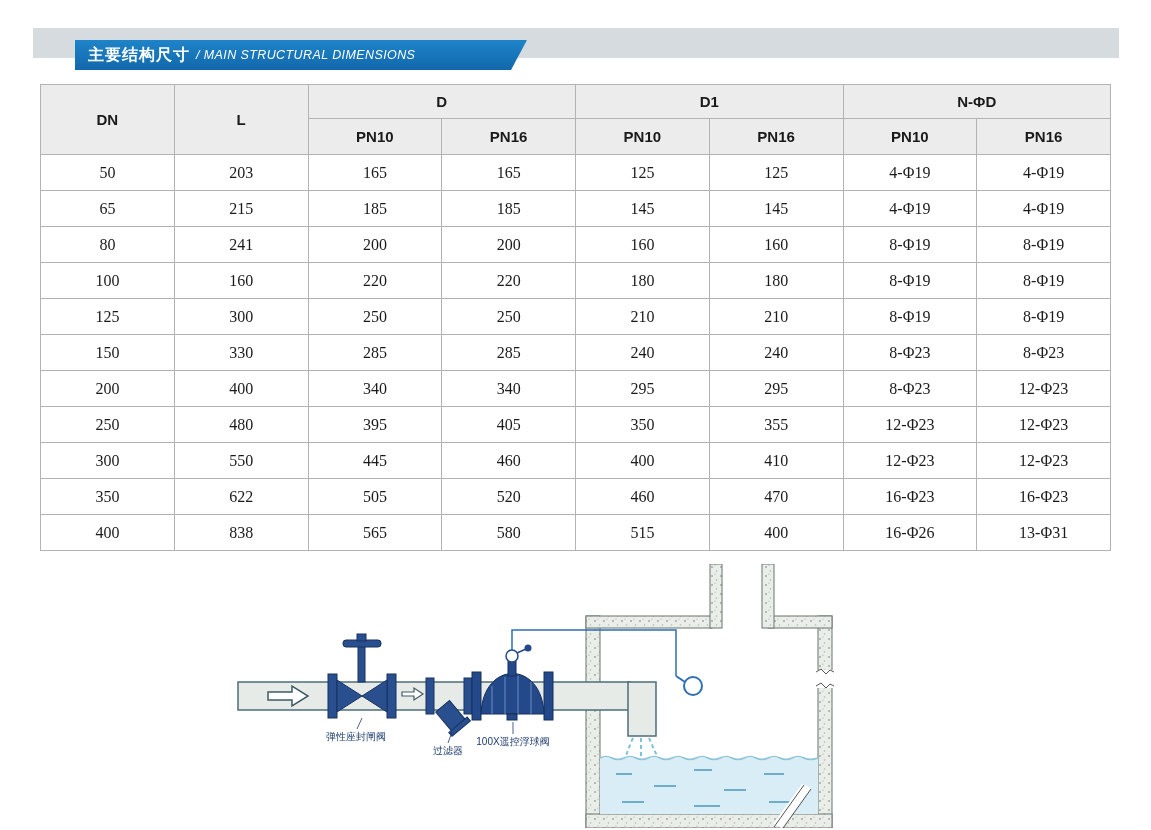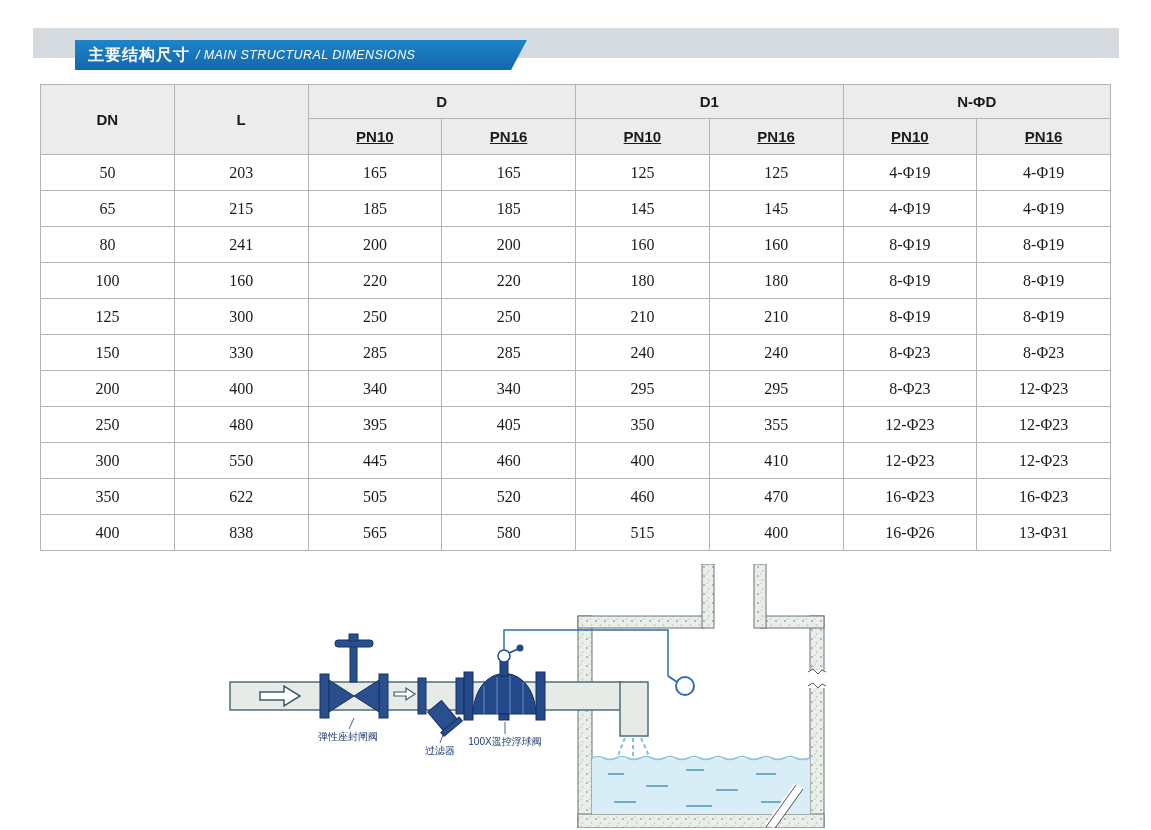--- a/index.html
+++ b/index.html
@@ -27,7 +27,7 @@
     background: #ececec; font-weight: bold; font-size: 15px; color: #1a1a1a;
     height: 34px; font-family: "Liberation Sans", sans-serif;
   }
-  table.dims thead tr:nth-child(2) th { height: 36px; text-decoration: underline; }
+  table.dims thead tr:nth-child(2) th { height: 36px; }
   table.dims td {
     background: #ffffff; font-size: 16px; color: #1a1a1a; height: 36px;
     font-family: "Liberation Serif", serif;

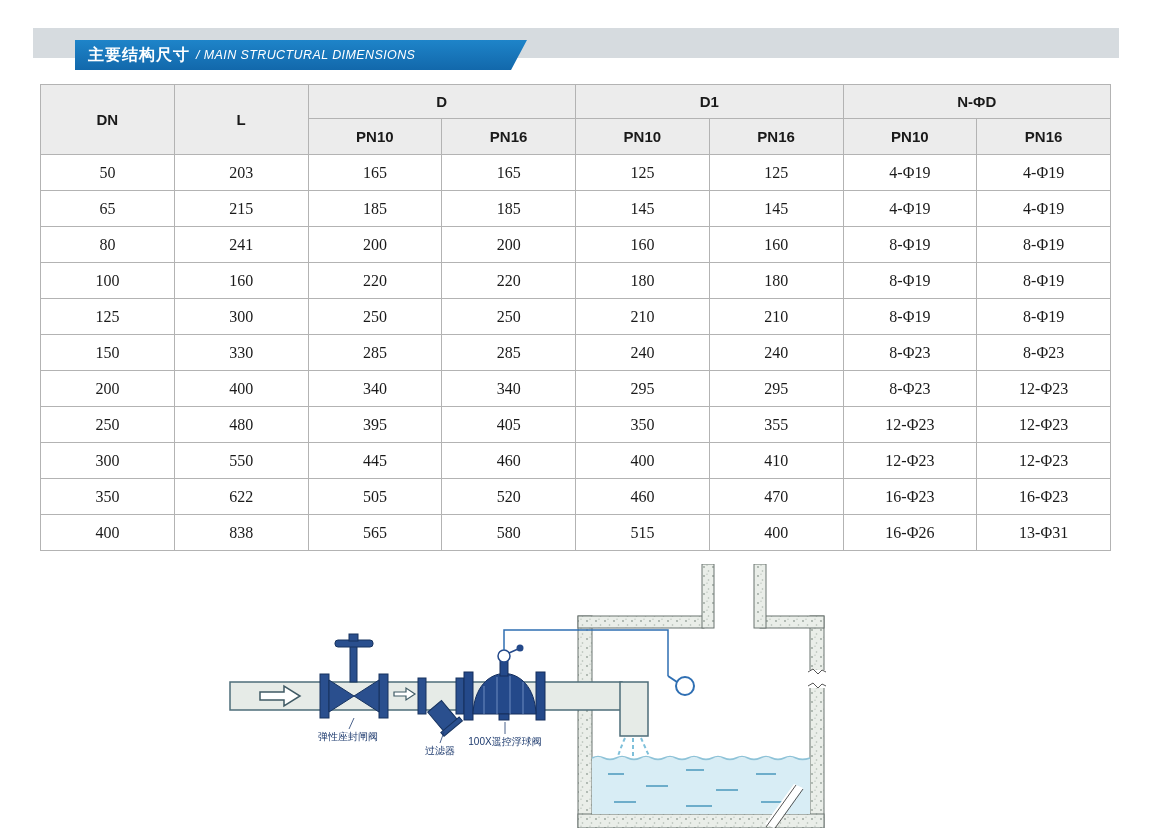--- a/index.html
+++ b/index.html
@@ -34,7 +34,7 @@
   }
 
   
-  .diagram { position: absolute; left: 216px; top: 564px; width: 660px; height: 264px; }
+  .diagram { position: absolute; left: 224px; top: 564px; width: 660px; height: 264px; }
   .diagram svg { display: block; }
   .dlabel { font-size: 10px; fill: #1d3a6e; font-family: "Liberation Sans", sans-serif; }
 </style>

